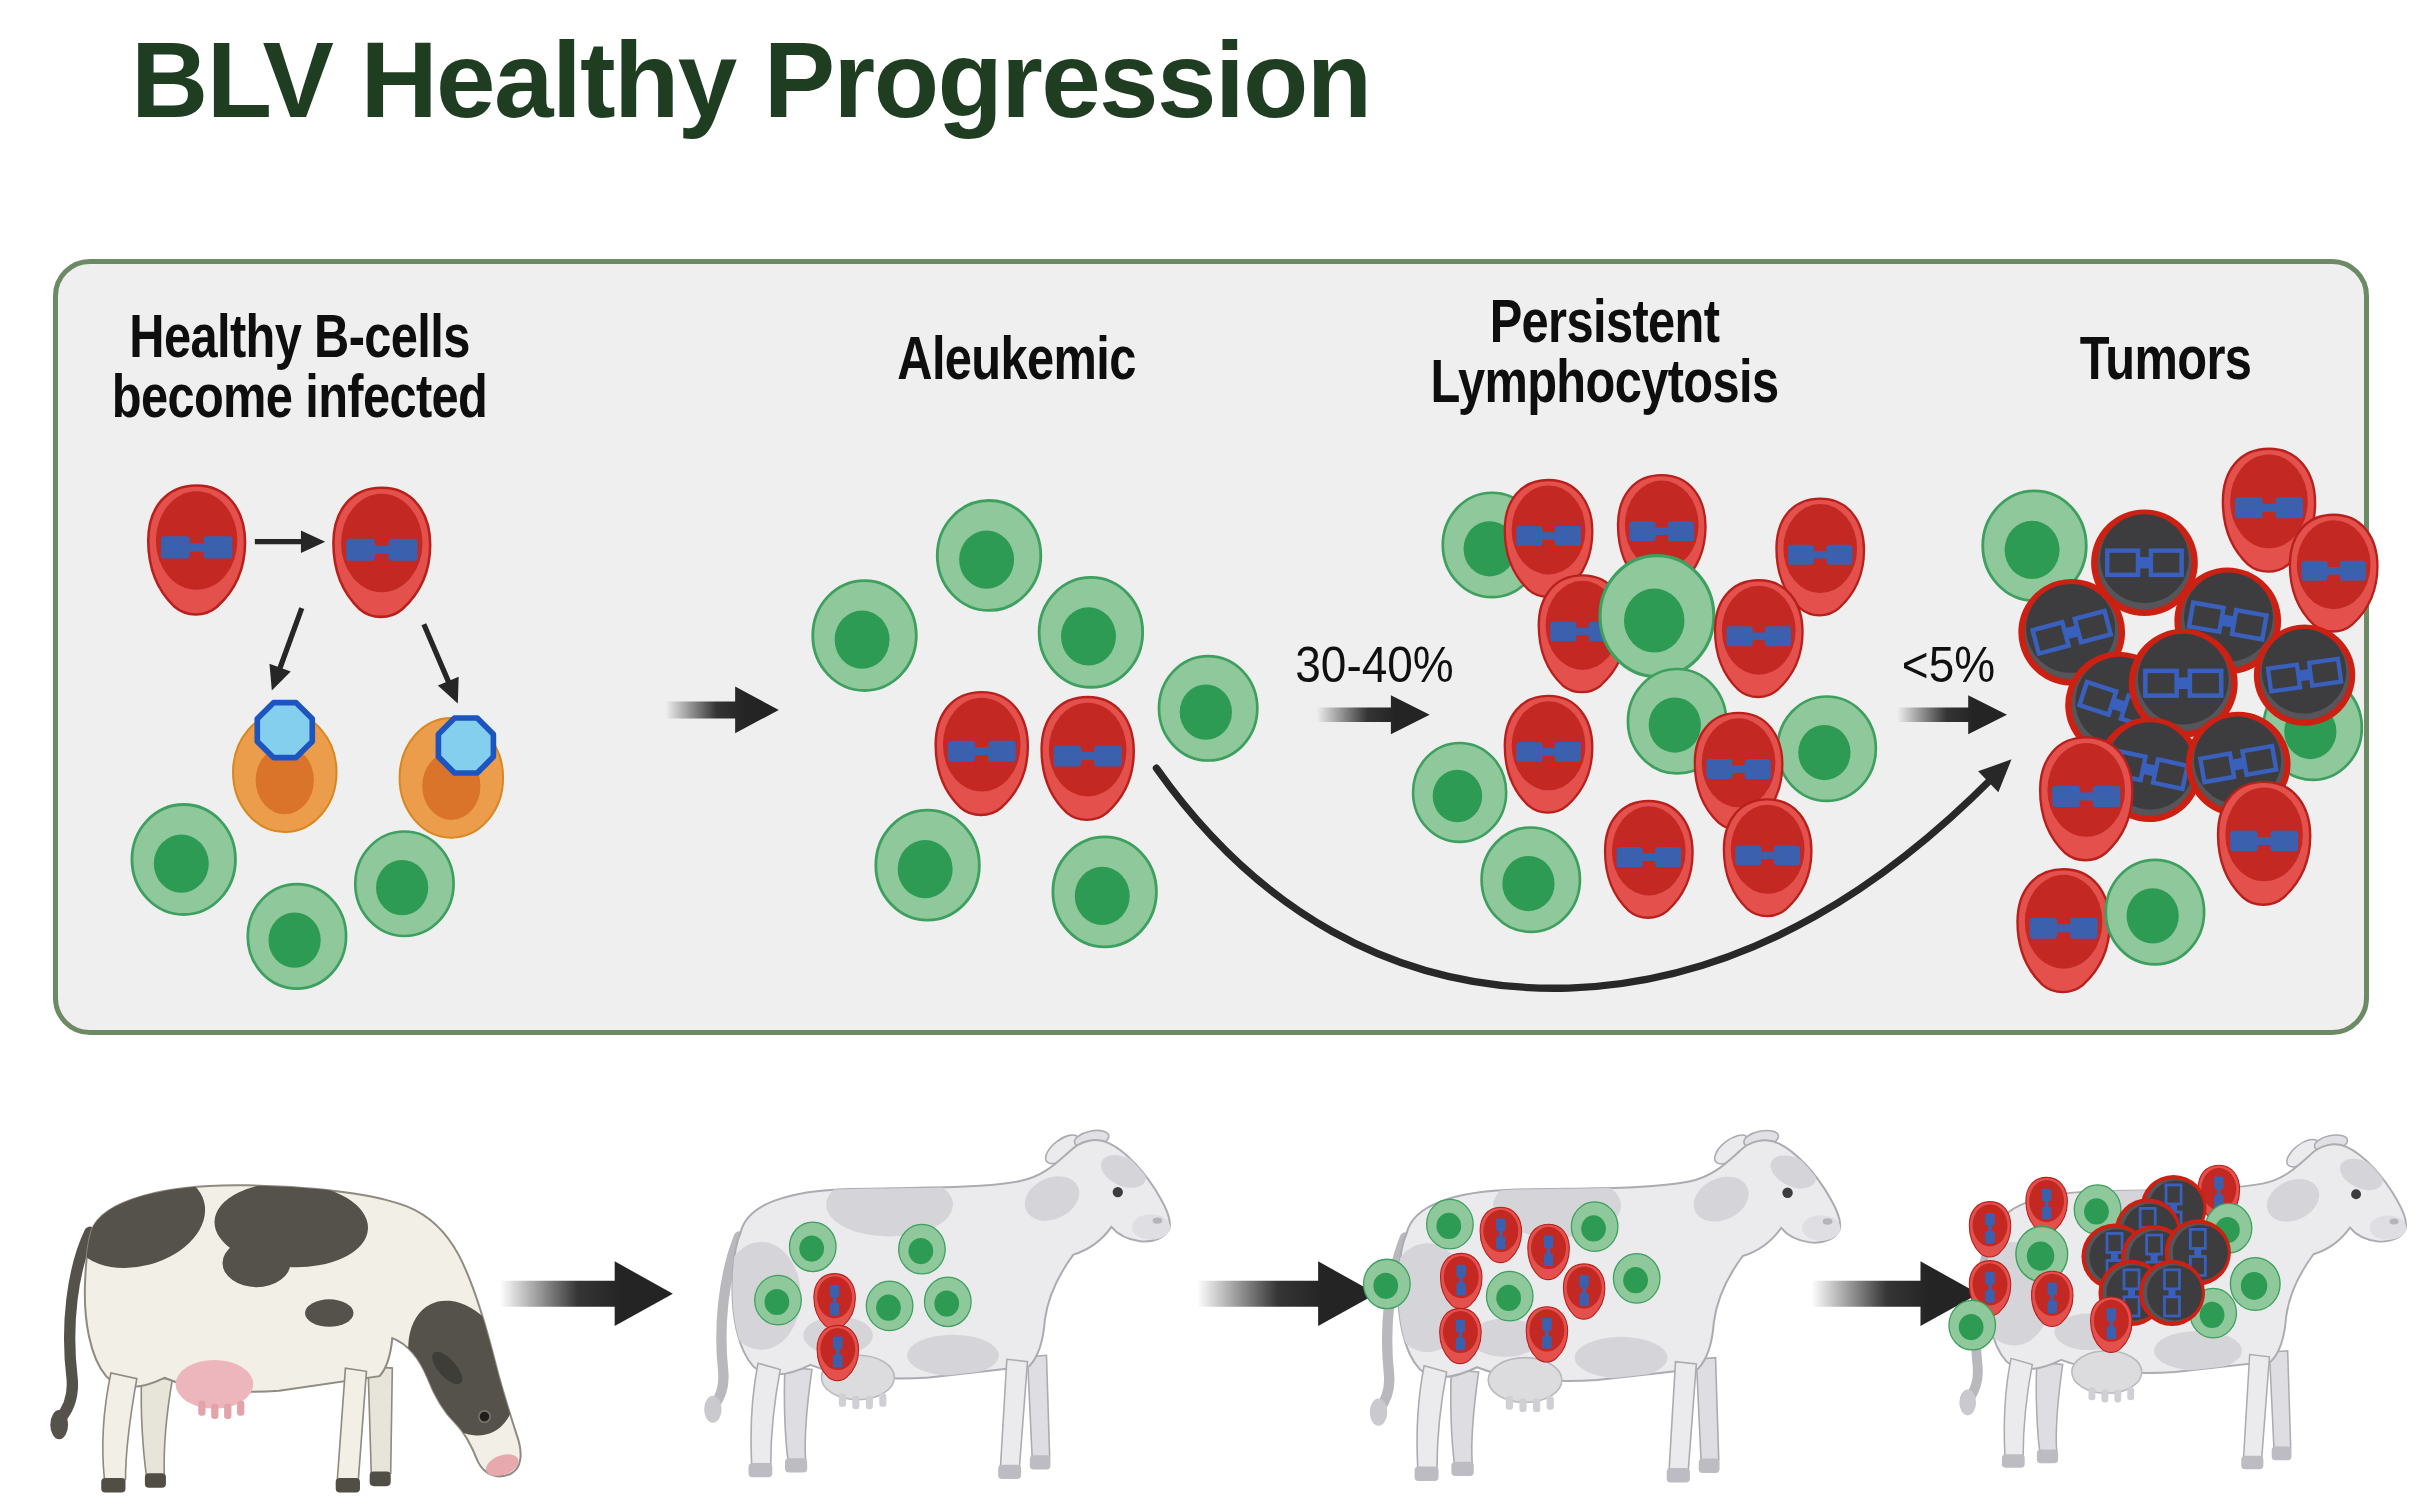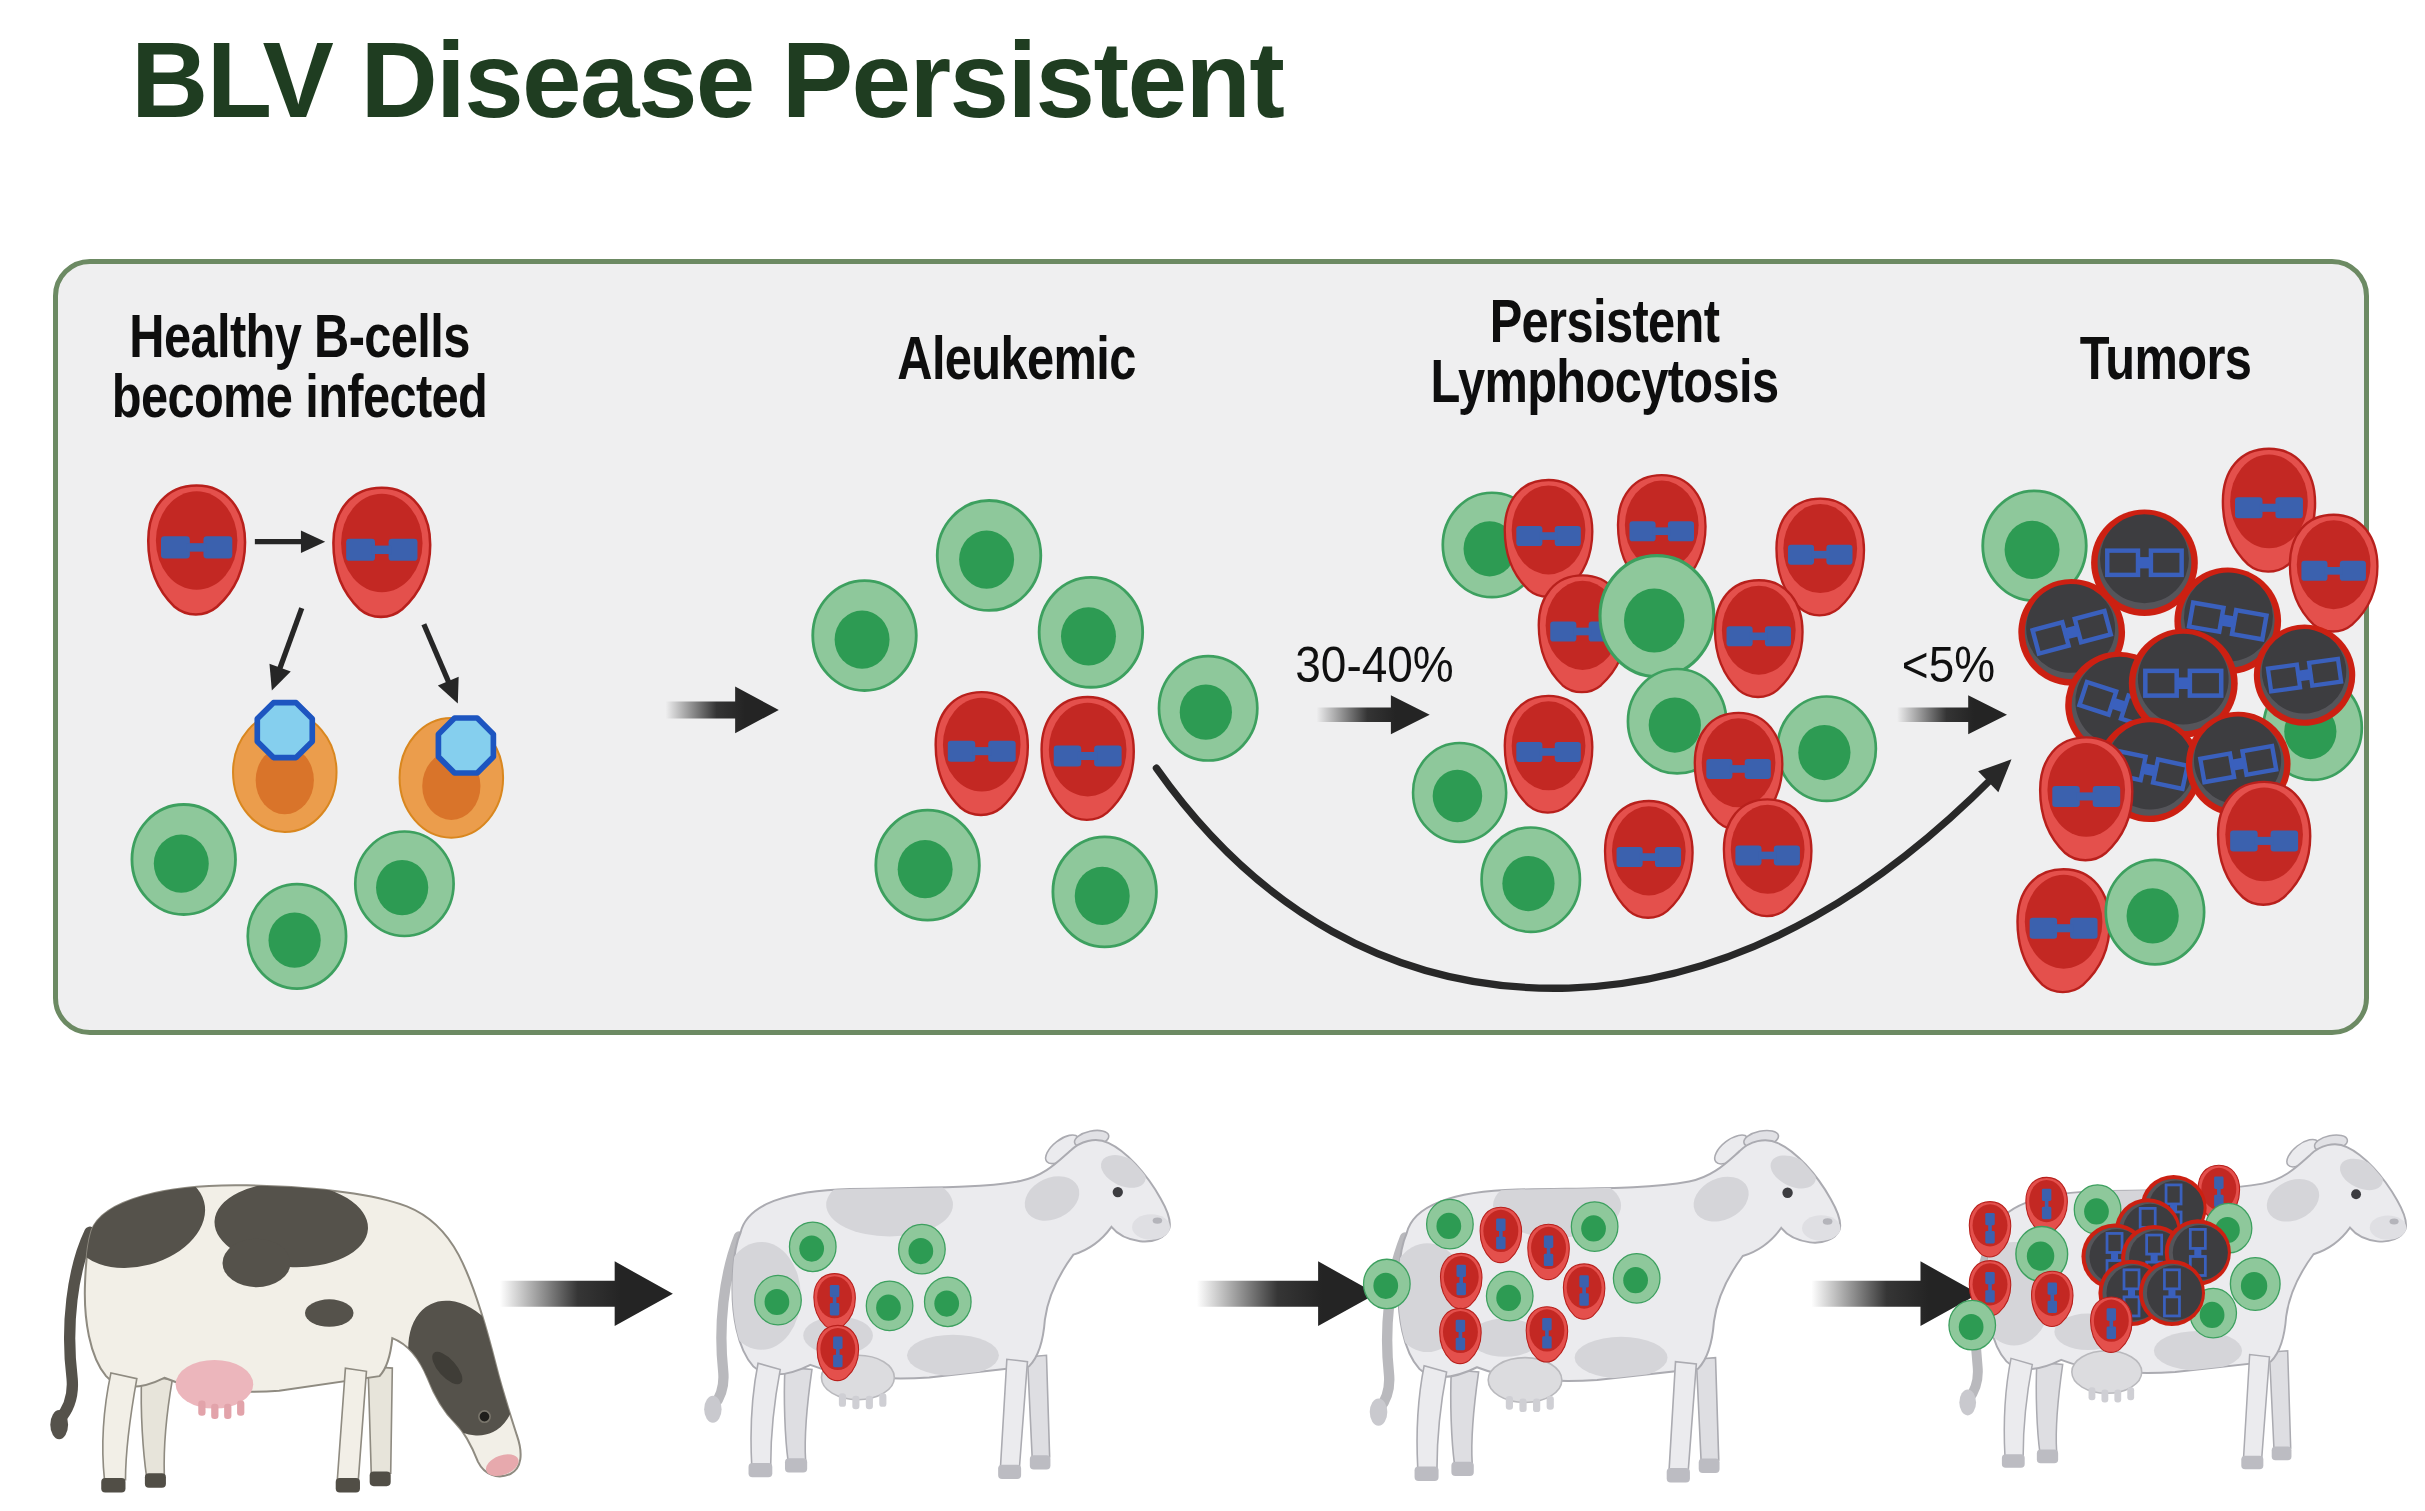--- a/index.html
+++ b/index.html
@@ -20,7 +20,7 @@
 </head>
 <body>
 
-<div class="page-title" style="color: rgb(31, 61, 33);">BLV Disease Persistent</div>
+<div class="page-title" style="color: rgb(31, 61, 33);">BLV Healthy Progression</div>
 
 <div class="panel-box"></div>
 

